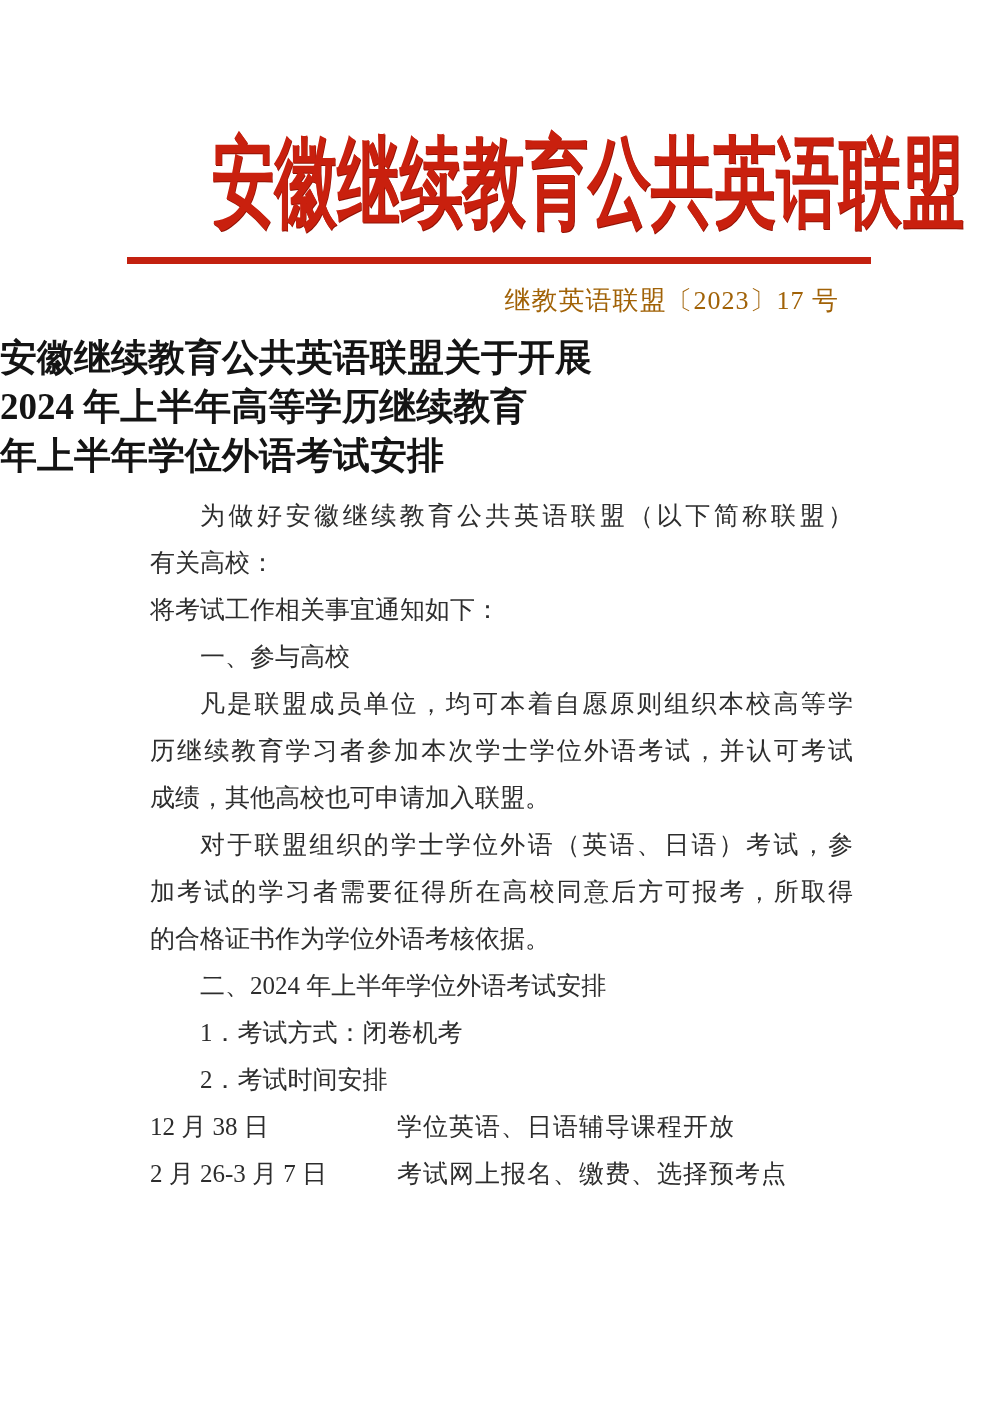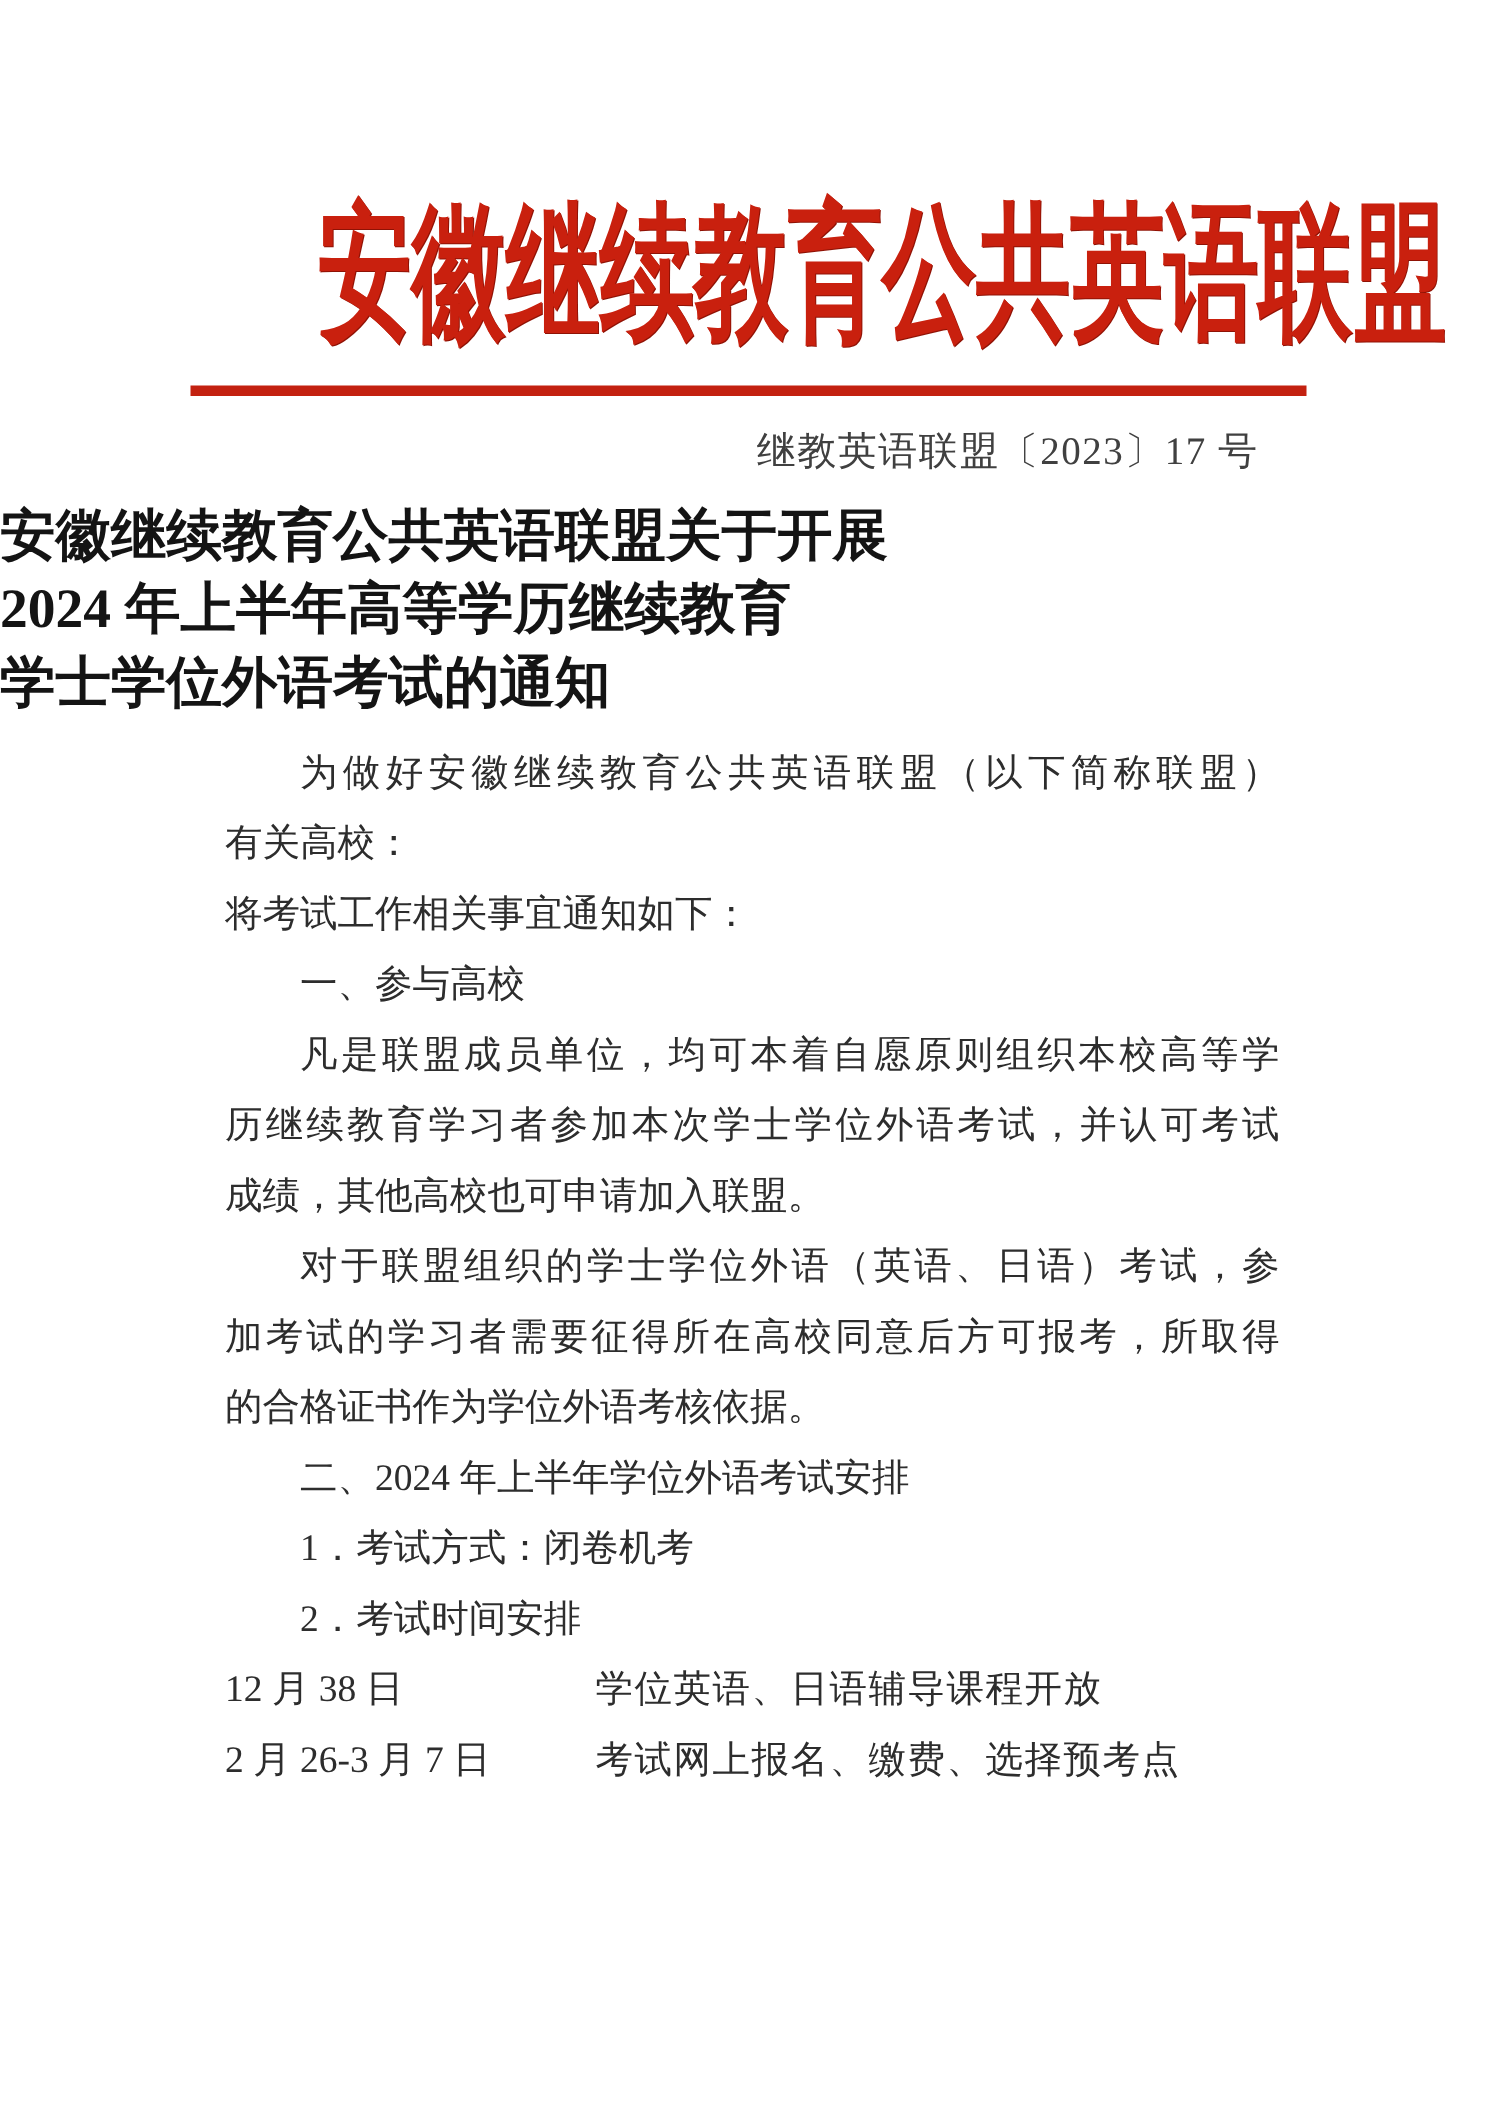--- a/index.html
+++ b/index.html
@@ -48,7 +48,7 @@
     right: 153px;
     font-size: 26px;
     line-height: 34px;
-    color: #404040;
+    color: #a16207;
     letter-spacing: 1px;
   }
 

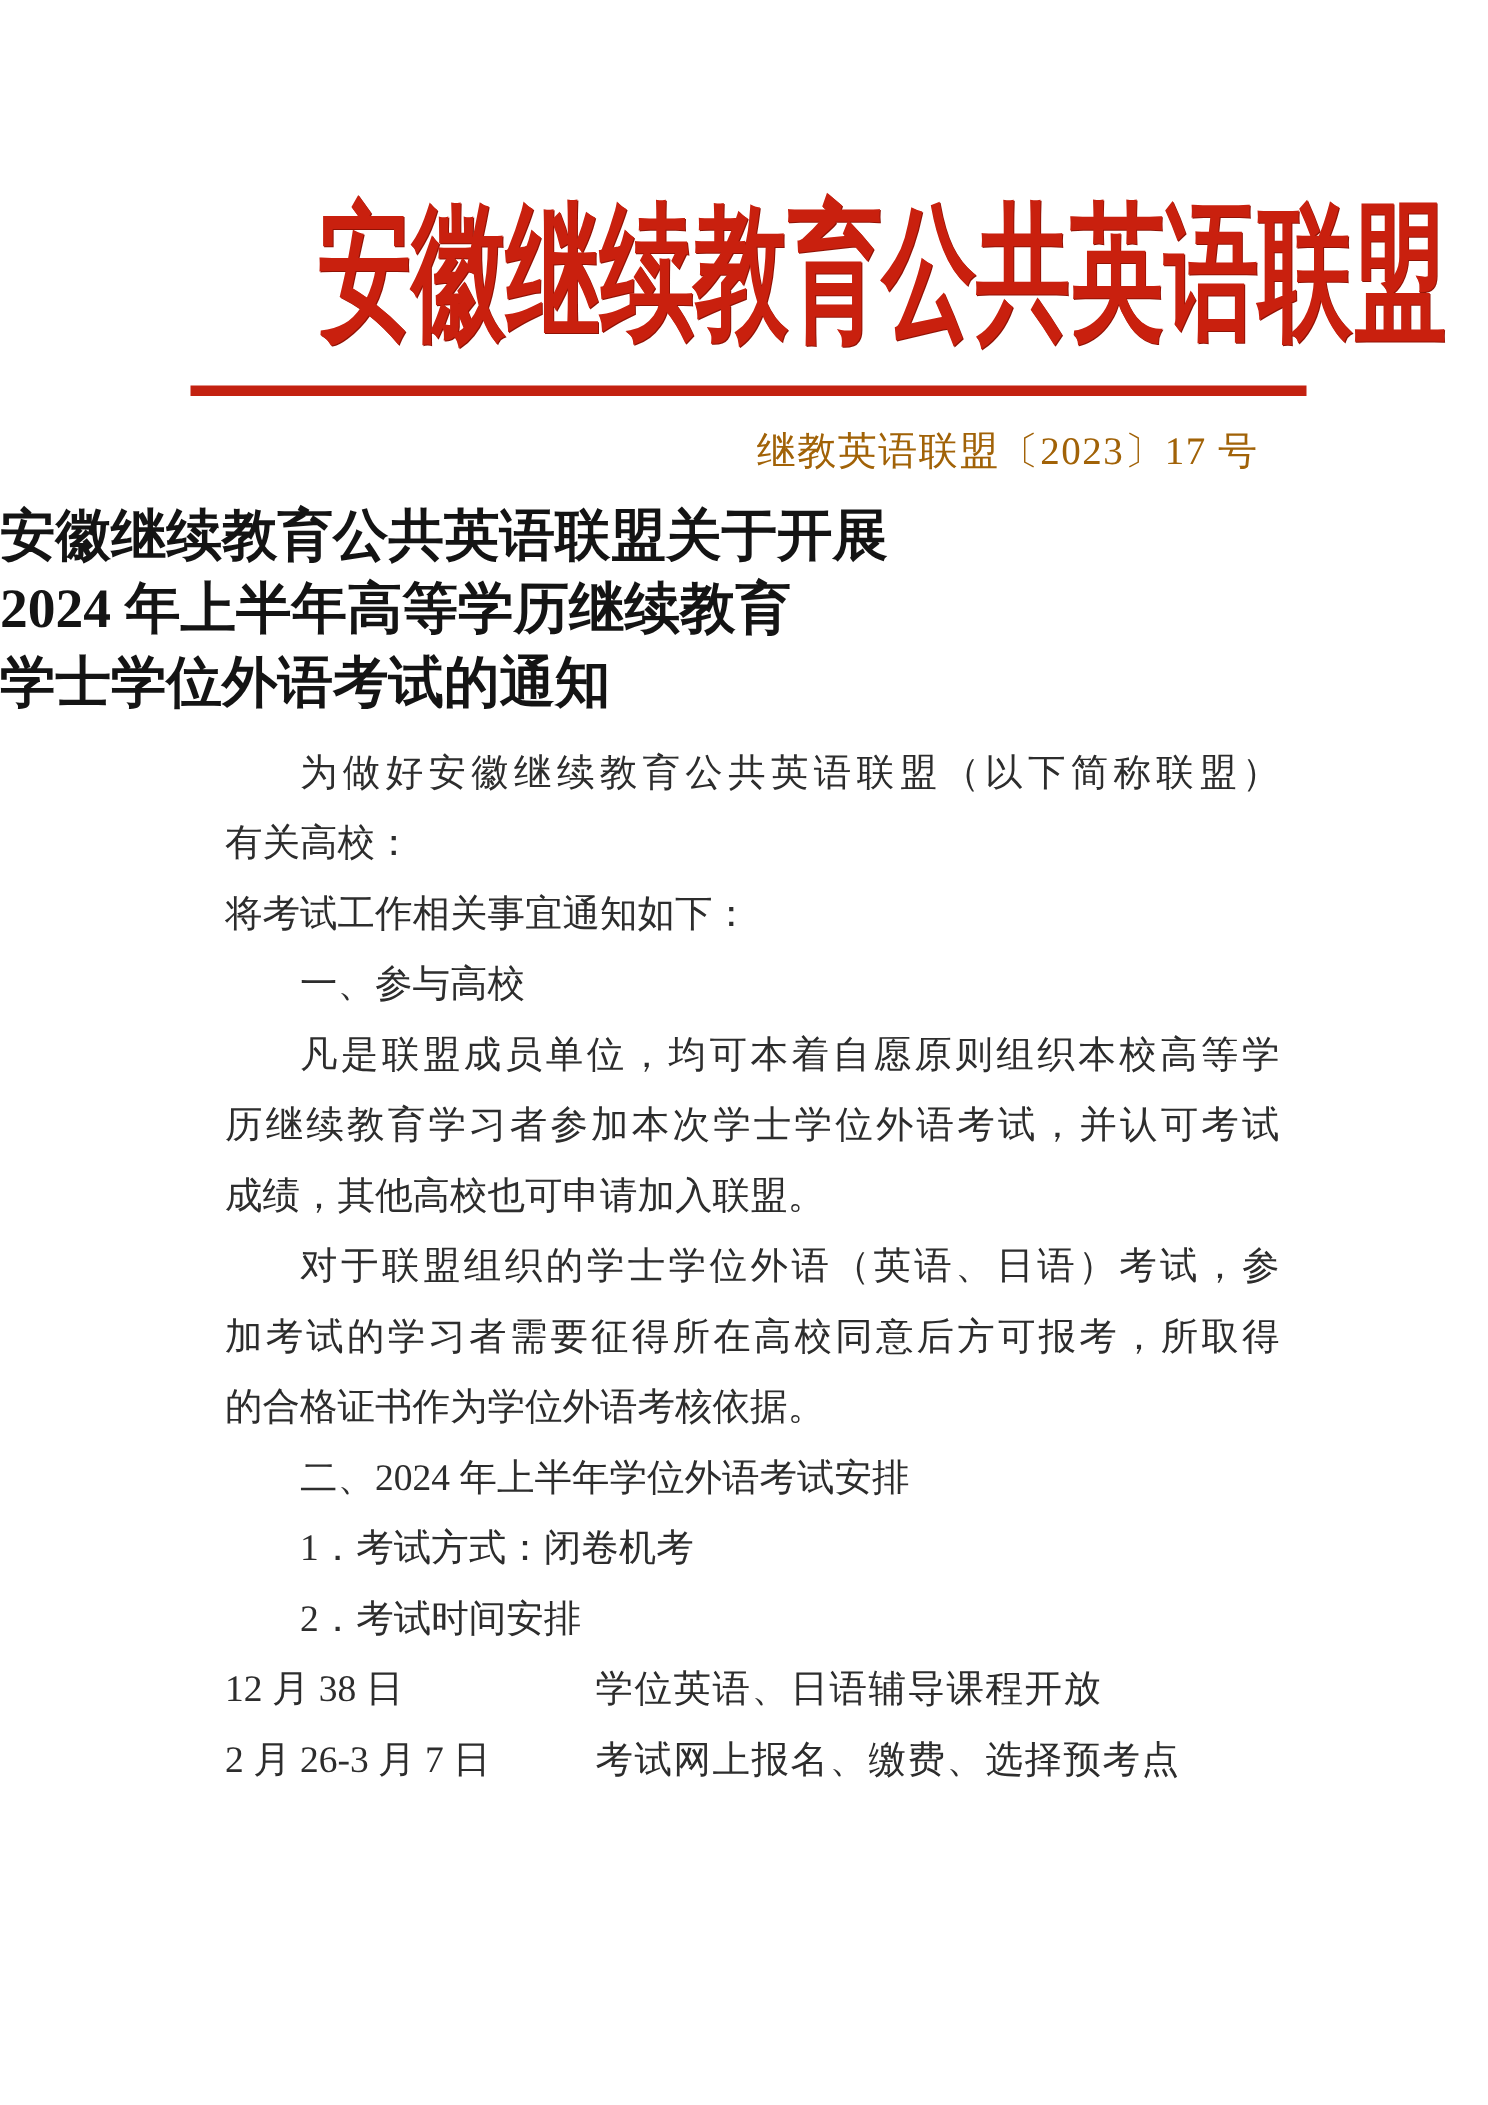--- a/index.html
+++ b/index.html
@@ -109,7 +109,7 @@
   <div class="doc-title">
     <div>安徽继续教育公共英语联盟关于开展</div>
     <div>2024 年上半年高等学历继续教育</div>
-    <div>学士学位外语考试的通知</div>
+    <div>年上半年学位外语考试安排</div>
   </div>
 
   <div class="content">

